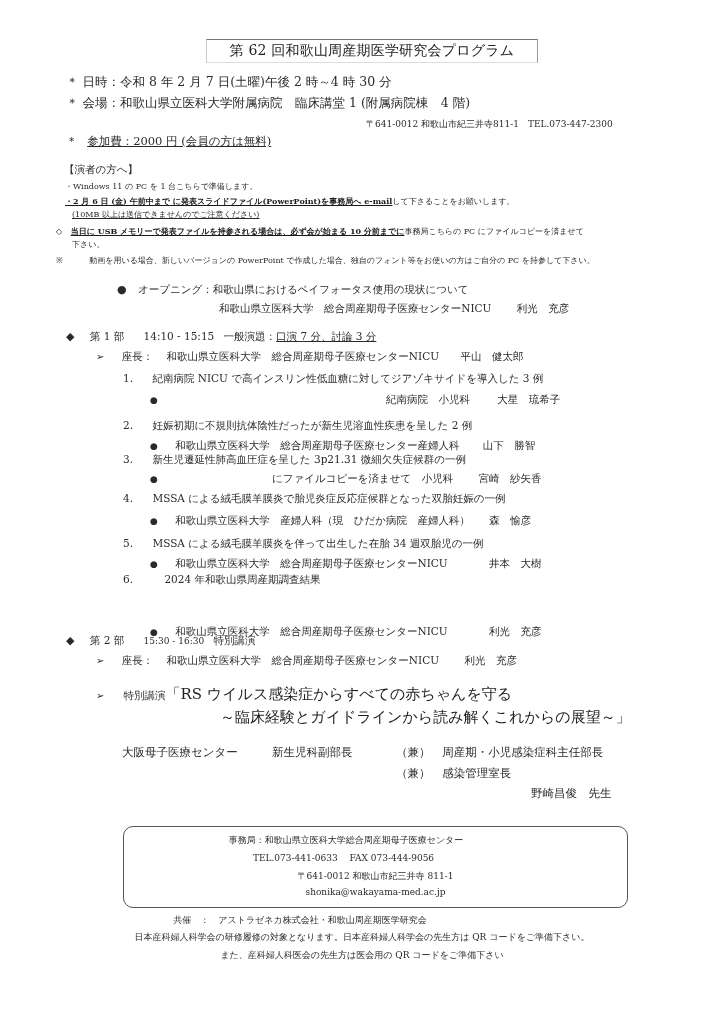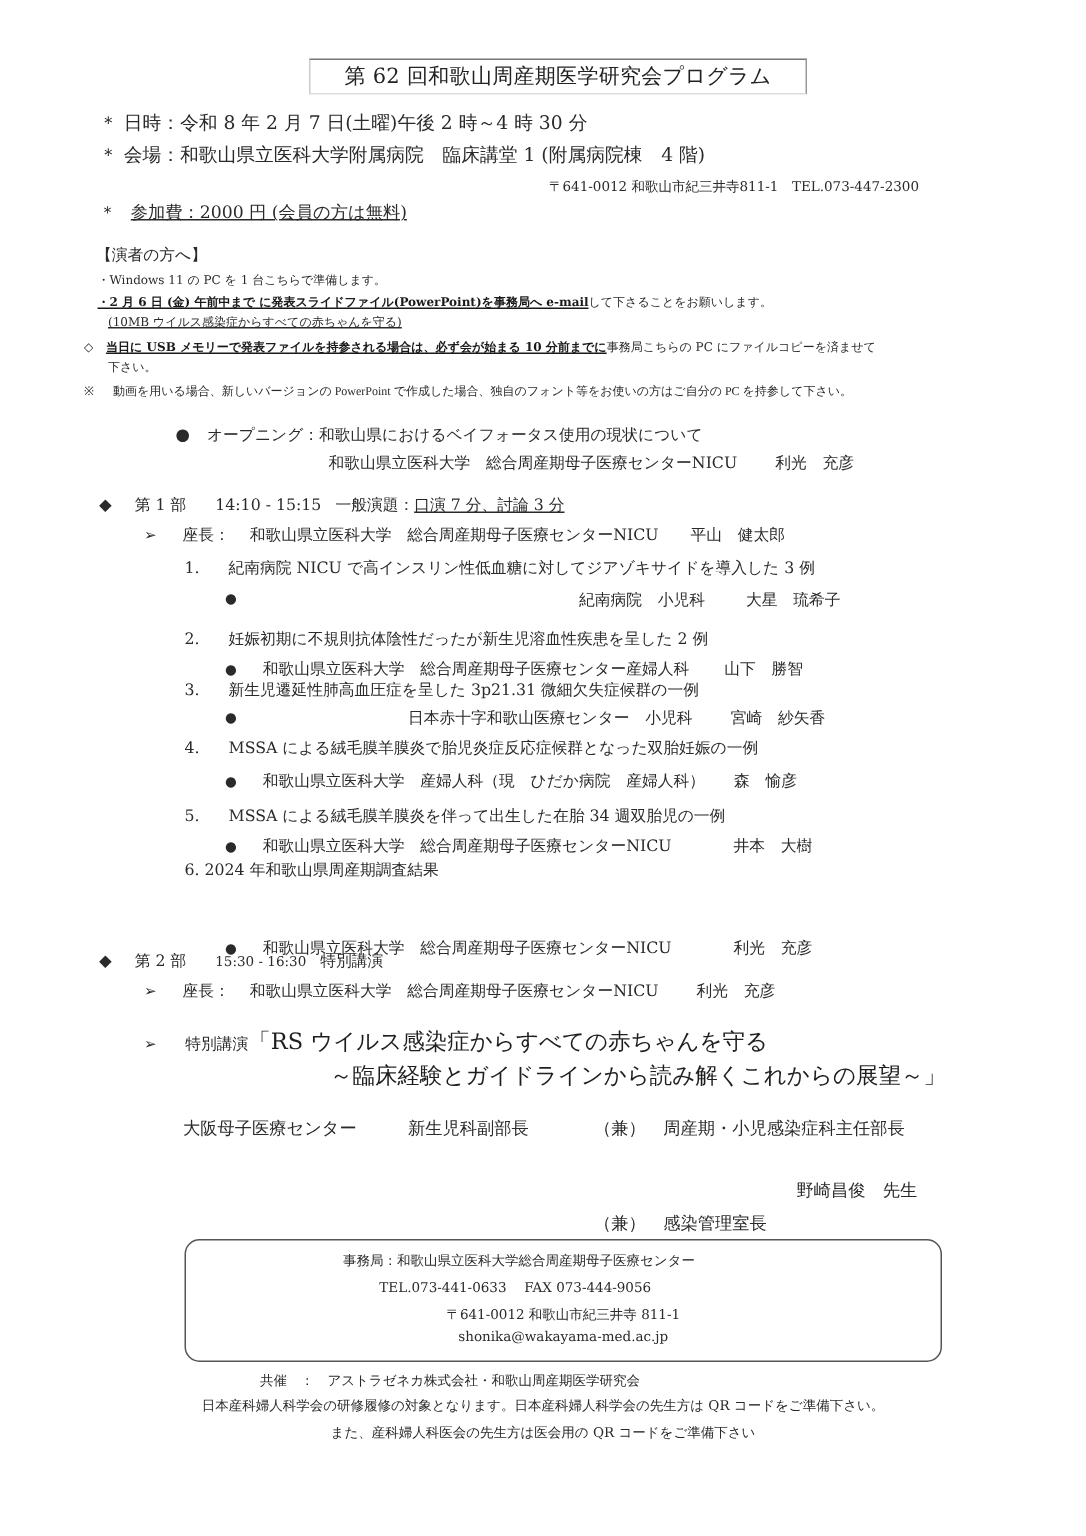--- a/index.html
+++ b/index.html
@@ -60,7 +60,7 @@
 <div class="abs f8" style="left:65px; top:196px;">
   <span class="ub">・2 月 6 日 (金) 午前中まで に発表スライドファイル(PowerPoint)を事務局へ e-mail</span><span>して下さることをお願いします。</span>
 </div>
-<div class="abs f8 u" style="left:72px; top:209px;">(10MB ウイルス感染症からすべての赤ちゃんを守る)</div>
+<div class="abs f8 u" style="left:72px; top:209px;">(10MB 以上は送信できませんのでご注意ください)</div>
 <div class="abs f8" style="left:56px; top:226px;">
   <span>◇</span>
   <span class="ub" style="margin-left:6px;">当日に USB メモリーで発表ファイルを持参される場合は、必ず会が始まる 10 分前までに</span><span>事務局こちらの PC にファイルコピーを済ませて</span>

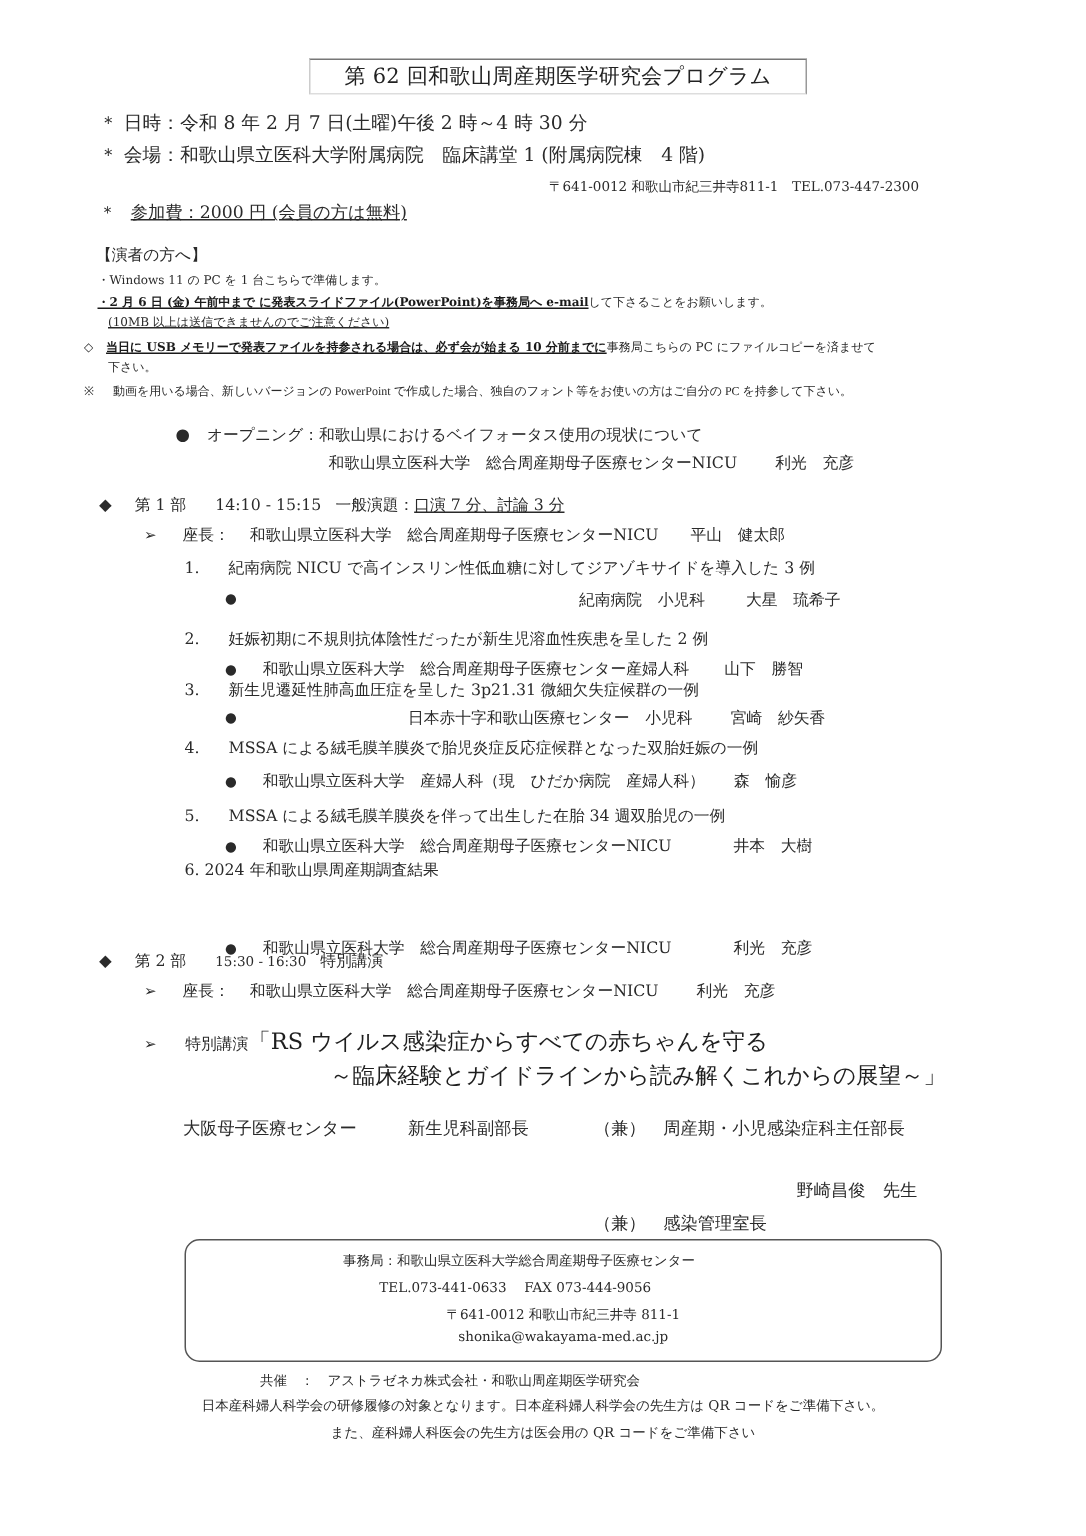--- a/index.html
+++ b/index.html
@@ -68,7 +68,7 @@
 <div class="abs f8" style="left:72px; top:239px;">下さい。</div>
 <div class="abs f8" style="left:56px; top:254px;">
   <span>※</span>
-  <span style="margin-left:10px;font-family:Liberation Serif, serif;">動画を用いる場合、新しいバージョンの PowerPoint で作成した場合、独自のフォント等をお使いの方はご自分の PC を持参して下さい。</span>
+  <span style="margin-left:24px;">動画を用いる場合、新しいバージョンの PowerPoint で作成した場合、独自のフォント等をお使いの方はご自分の PC を持参して下さい。</span>
 </div>
 
 <div class="abs f11" style="left:117px; top:283px;">

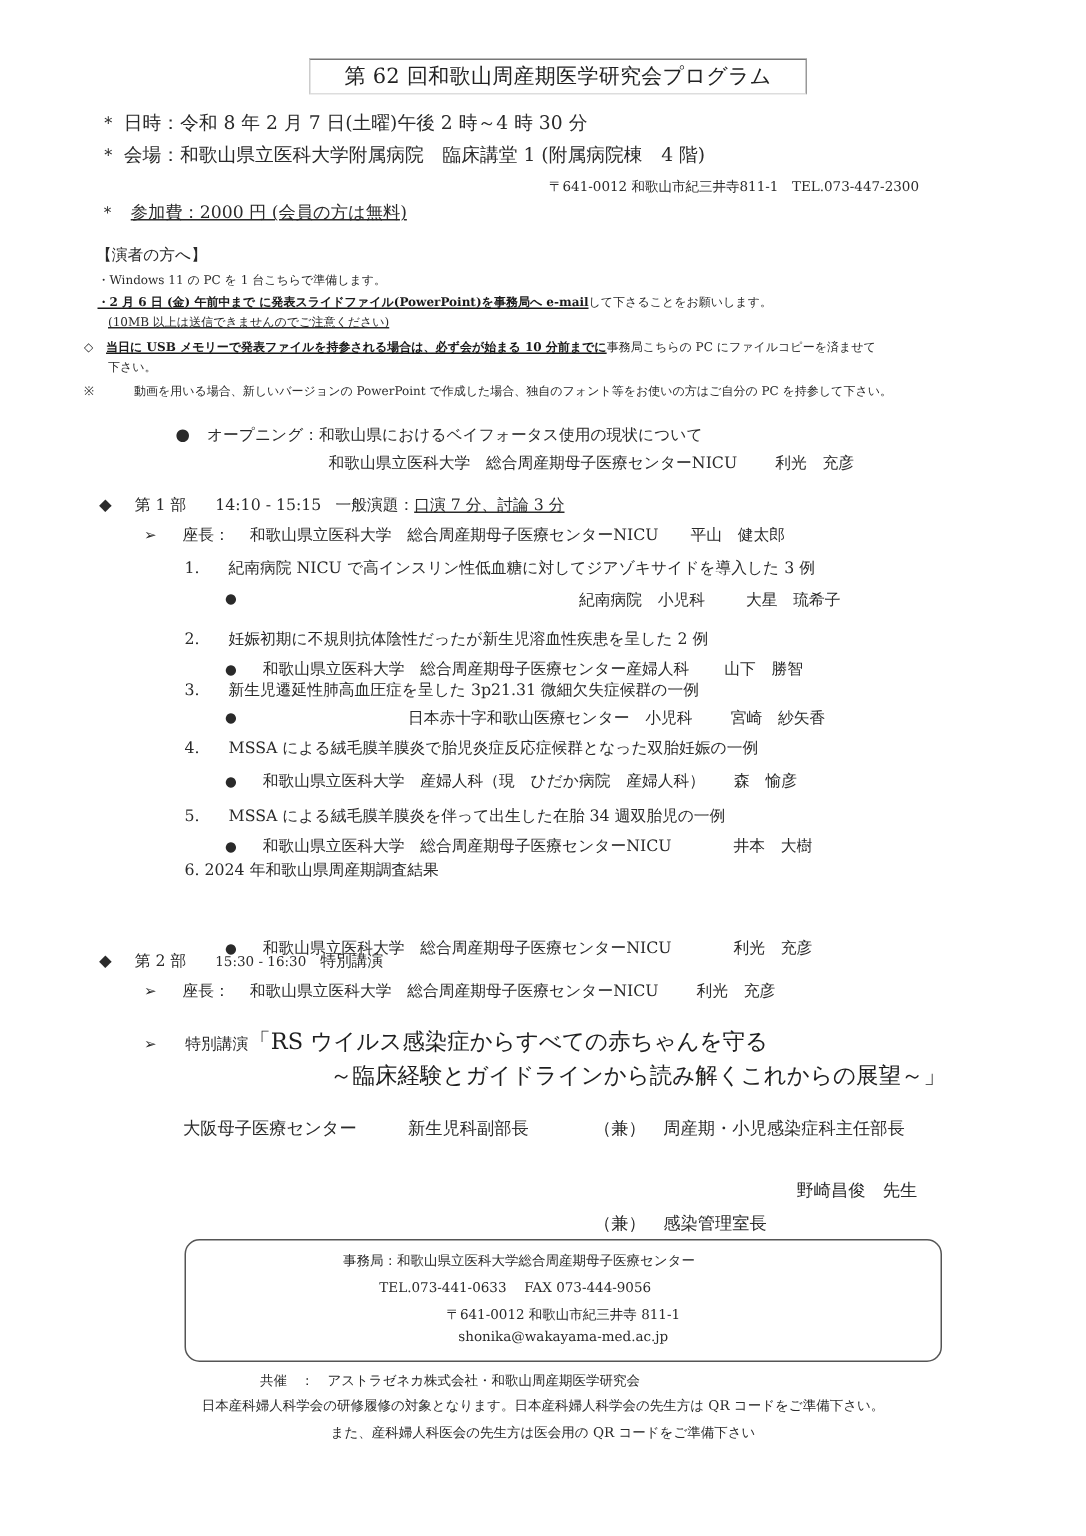--- a/index.html
+++ b/index.html
@@ -123,7 +123,7 @@
   <span class="dot">●</span>
 </div>
 <div class="abs f11" style="left:272px; top:472px;">
-  <span>日本赤十字和歌山医療センター　小児科</span>
+  <span>にファイルコピーを済ませて　小児科</span>
   <span style="margin-left:22px;">宮崎　紗矢香</span>
 </div>
 

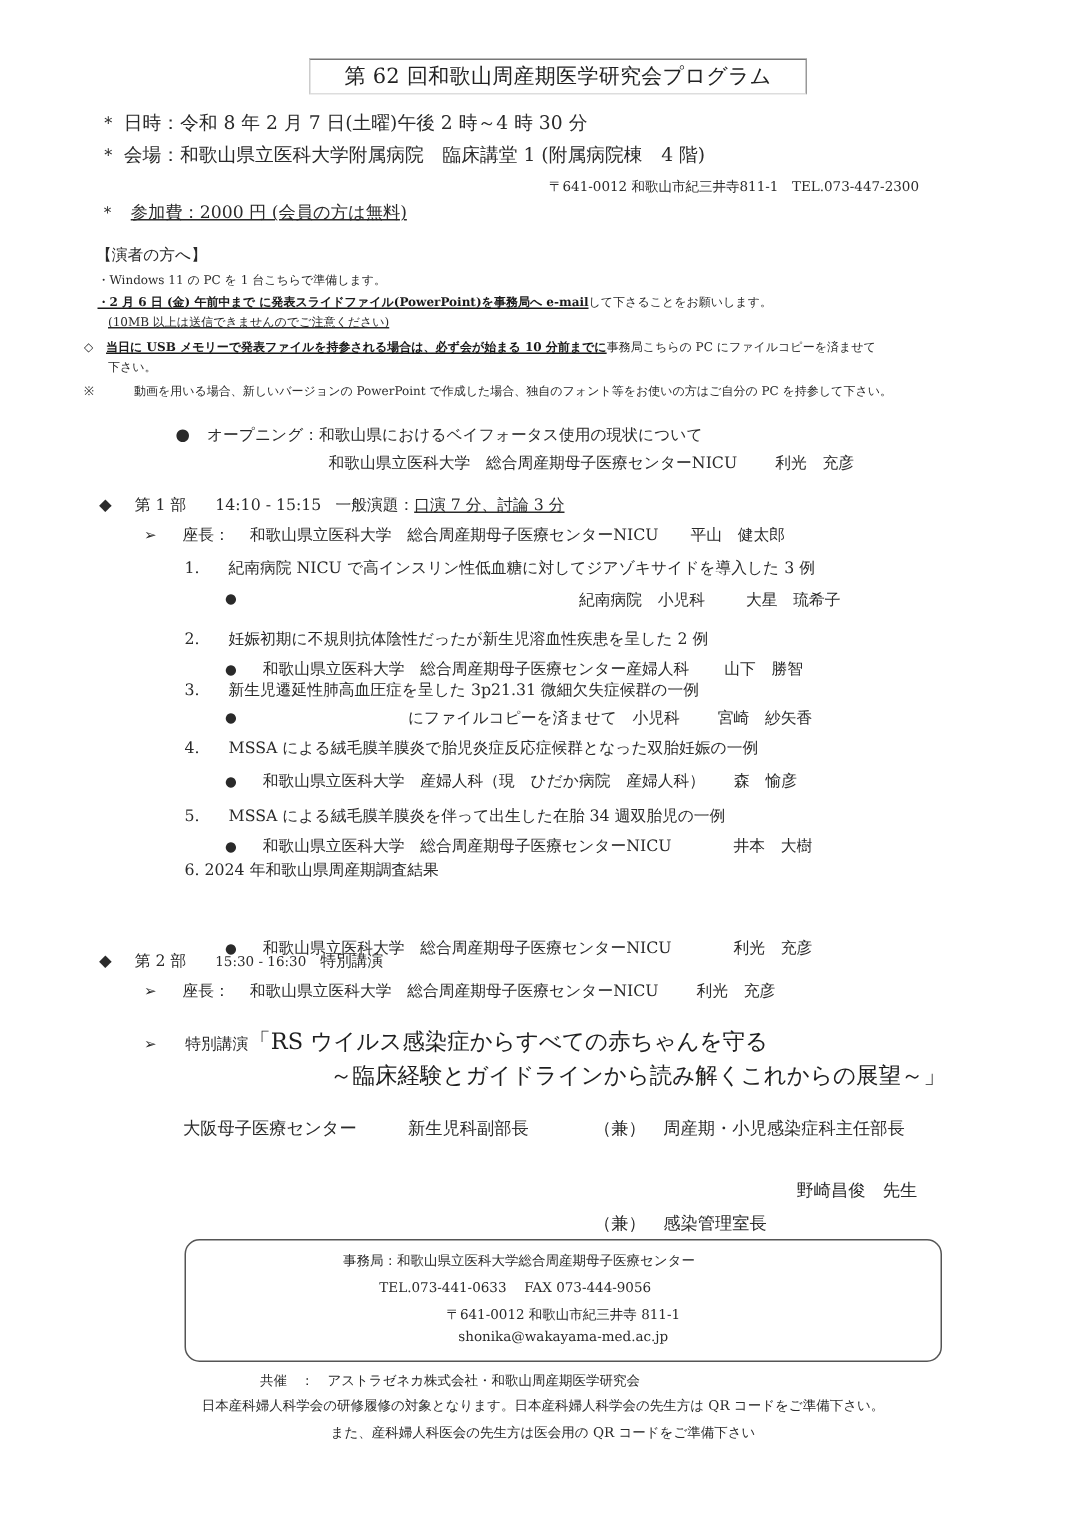--- a/index.html
+++ b/index.html
@@ -149,7 +149,7 @@
 
 <div class="abs f11" style="left:123px; top:573px;">
   <span>6.</span>
-  <span style="margin-left:0;">2024 年和歌山県周産期調査結果</span>
+  <span style="margin-left:28px;">2024 年和歌山県周産期調査結果</span>
 </div>
 <div class="abs f11" style="left:150px; top:625px;">
   <span class="dot">●</span>

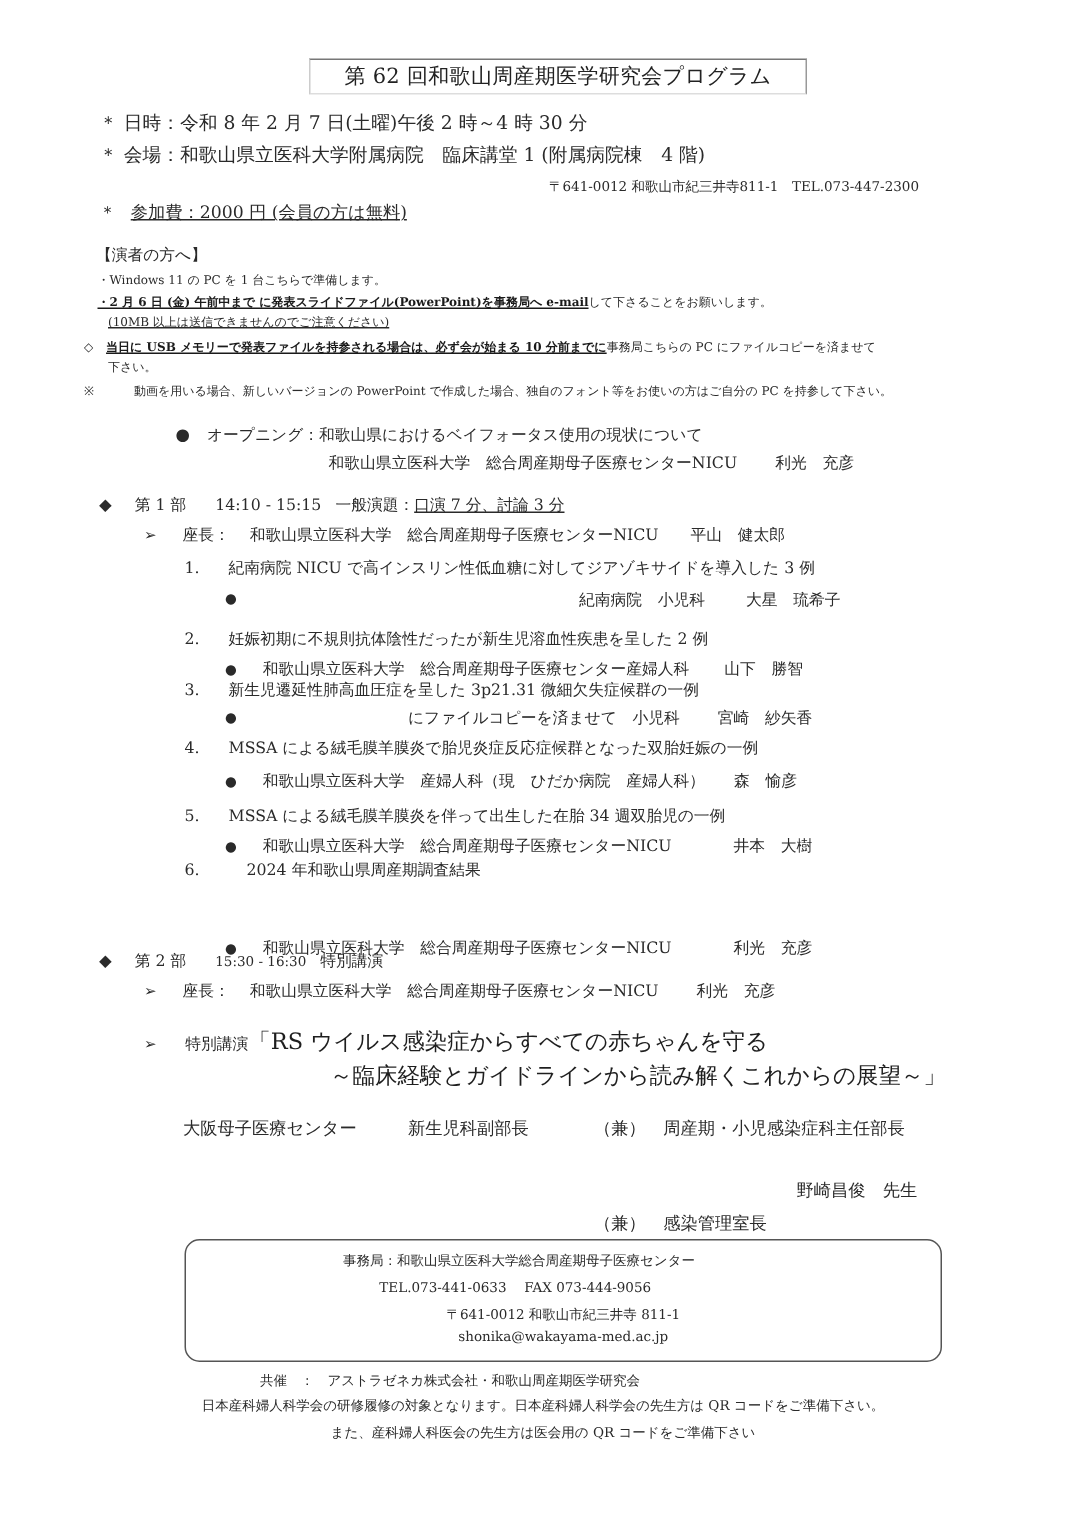--- a/index.html
+++ b/index.html
@@ -181,7 +181,7 @@
   <span>（兼）</span>
   <span style="margin-left:8px;">周産期・小児感染症科主任部長</span>
 </div>
-<div class="abs f12" style="left:396px; top:766px;margin-top:42px;">
+<div class="abs f12" style="left:396px; top:766px;">
   <span>（兼）</span>
   <span style="margin-left:8px;">感染管理室長</span>
 </div>

